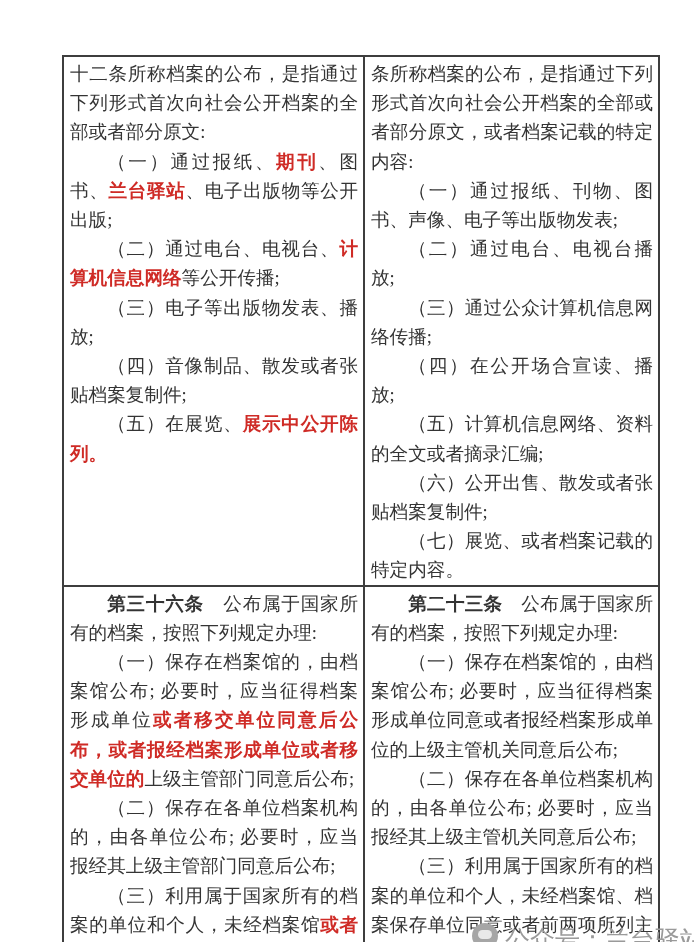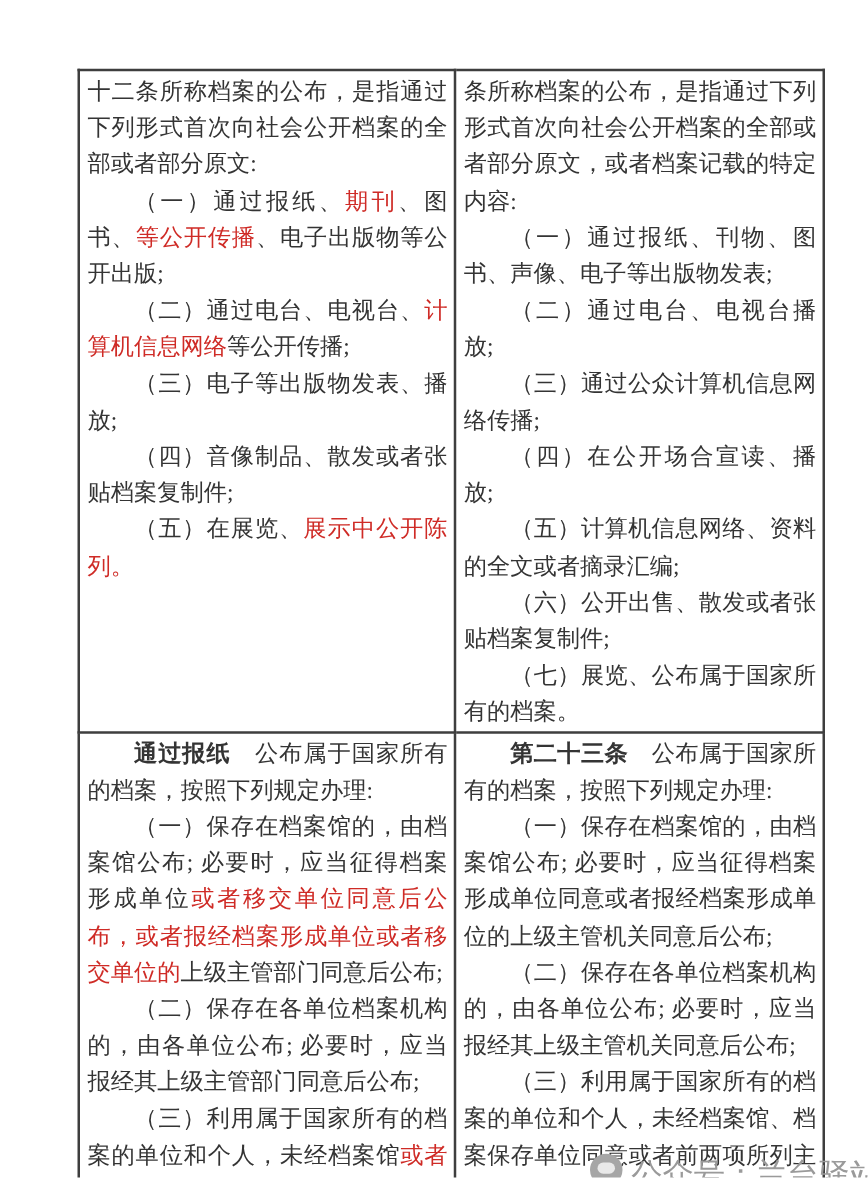--- a/index.html
+++ b/index.html
@@ -45,7 +45,7 @@
   tr.row-2 td { height: 401px; }
   .law-table p { margin: 0; padding: 0; }
   .law-table p.indent { text-indent: 2em; }
-  .law-table span.red { color: var(--red); }
+  .law-table span.red { color: var(--red); font-weight: bold; }
   .law-table span.bold { font-weight: bold; }
   .watermark {
     position: absolute;

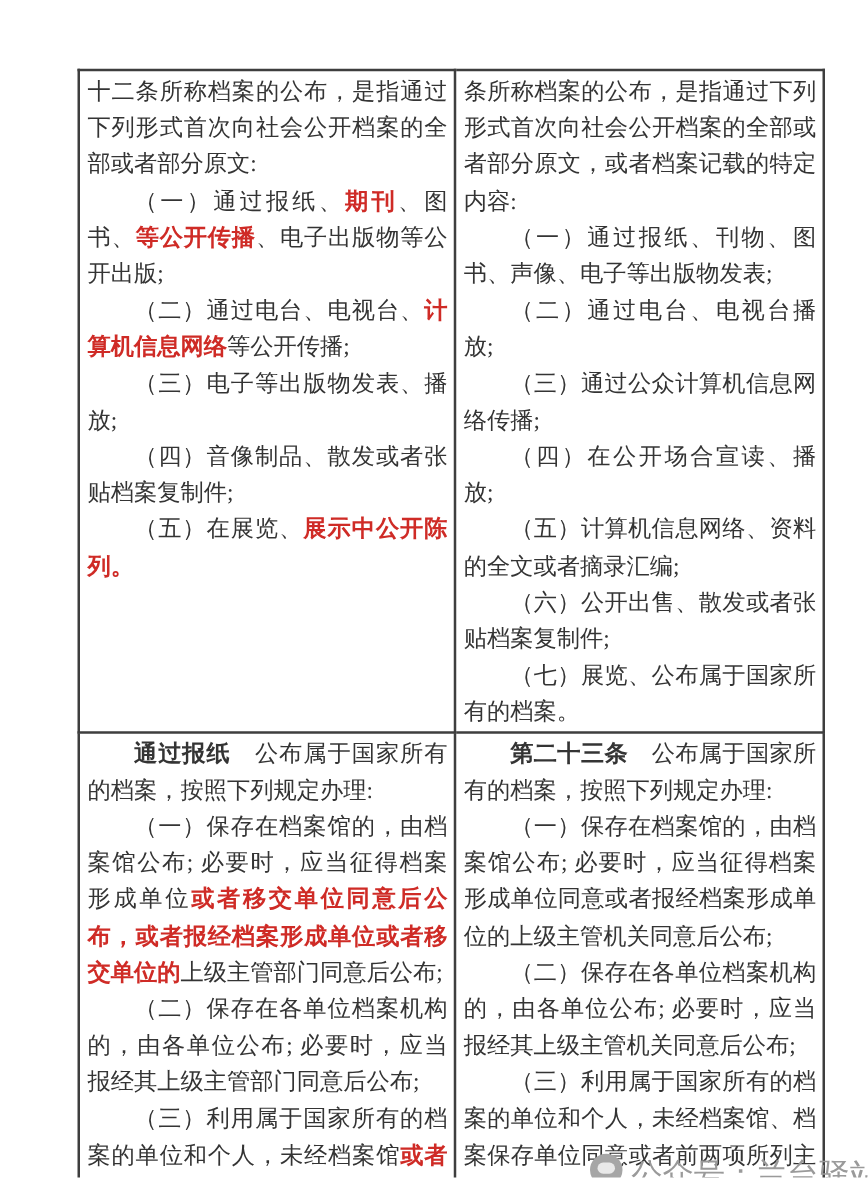--- a/index.html
+++ b/index.html
@@ -87,7 +87,7 @@
       <tr class="row-1">
         <td class="col-left cell">
             <p><span>十二条所称档案的公布，是指通过下列形式首次向社会公开档案的全部或者部分原文:</span></p>
-            <p class="indent"><span>（一）通过报纸、</span><span class="red">期刊</span><span>、图书、</span><span class="red">等公开传播</span><span>、电子出版物等公开出版;</span></p>
+            <p class="indent"><span>（一）通过报纸、</span><span class="red">期刊</span><span>、图书、</span><span class="red">兰台驿站</span><span>、电子出版物等公开出版;</span></p>
             <p class="indent"><span>（二）通过电台、电视台、</span><span class="red">计算机信息网络</span><span>等公开传播;</span></p>
             <p class="indent"><span>（三）电子等出版物发表、播放;</span></p>
             <p class="indent"><span>（四）音像制品、散发或者张贴档案复制件;</span></p>

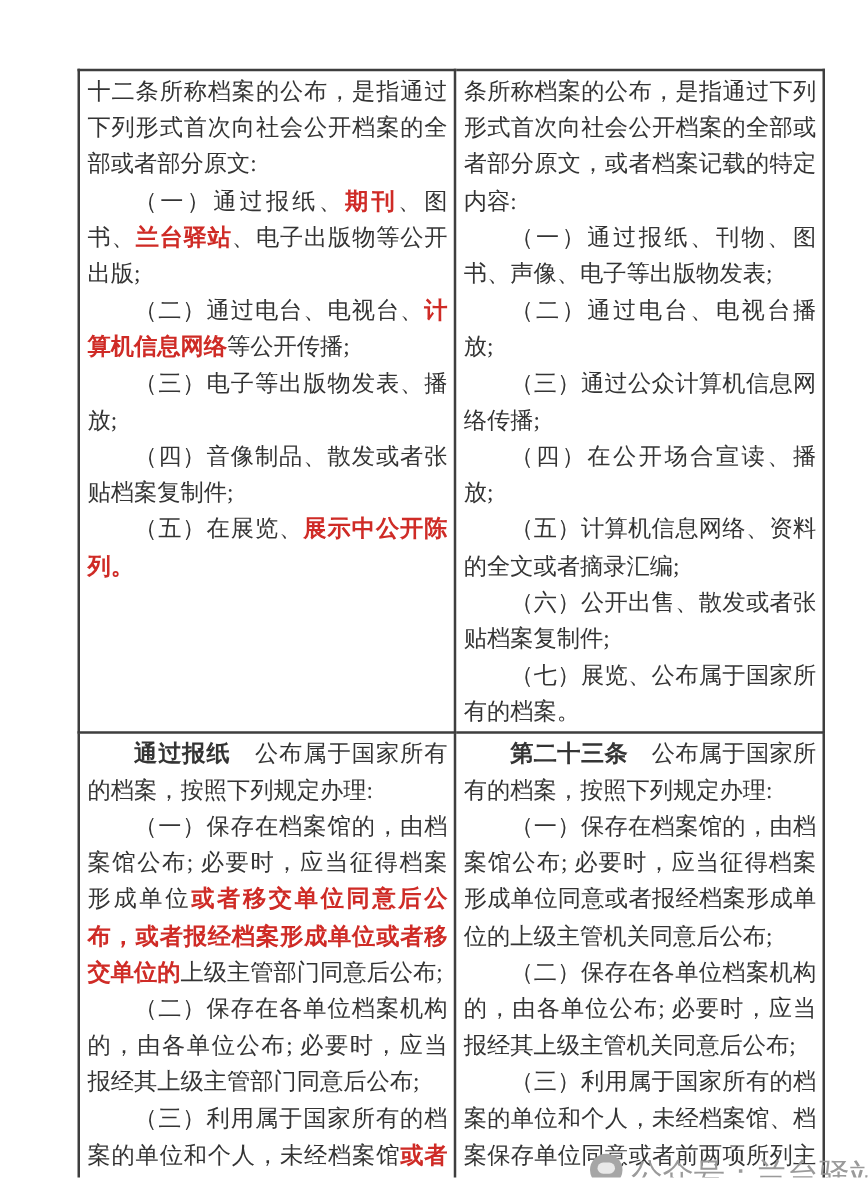--- a/index.html
+++ b/index.html
@@ -101,7 +101,7 @@
             <p class="indent"><span>（四）在公开场合宣读、播放;</span></p>
             <p class="indent"><span>（五）计算机信息网络、资料的全文或者摘录汇编;</span></p>
             <p class="indent"><span>（六）公开出售、散发或者张贴档案复制件;</span></p>
-            <p class="indent"><span>（七）展览、公布属于国家所有的档案。</span></p>
+            <p class="indent"><span>（七）展览、或者档案记载的特定内容。</span></p>
           </td>
       </tr>
       <tr class="row-2">

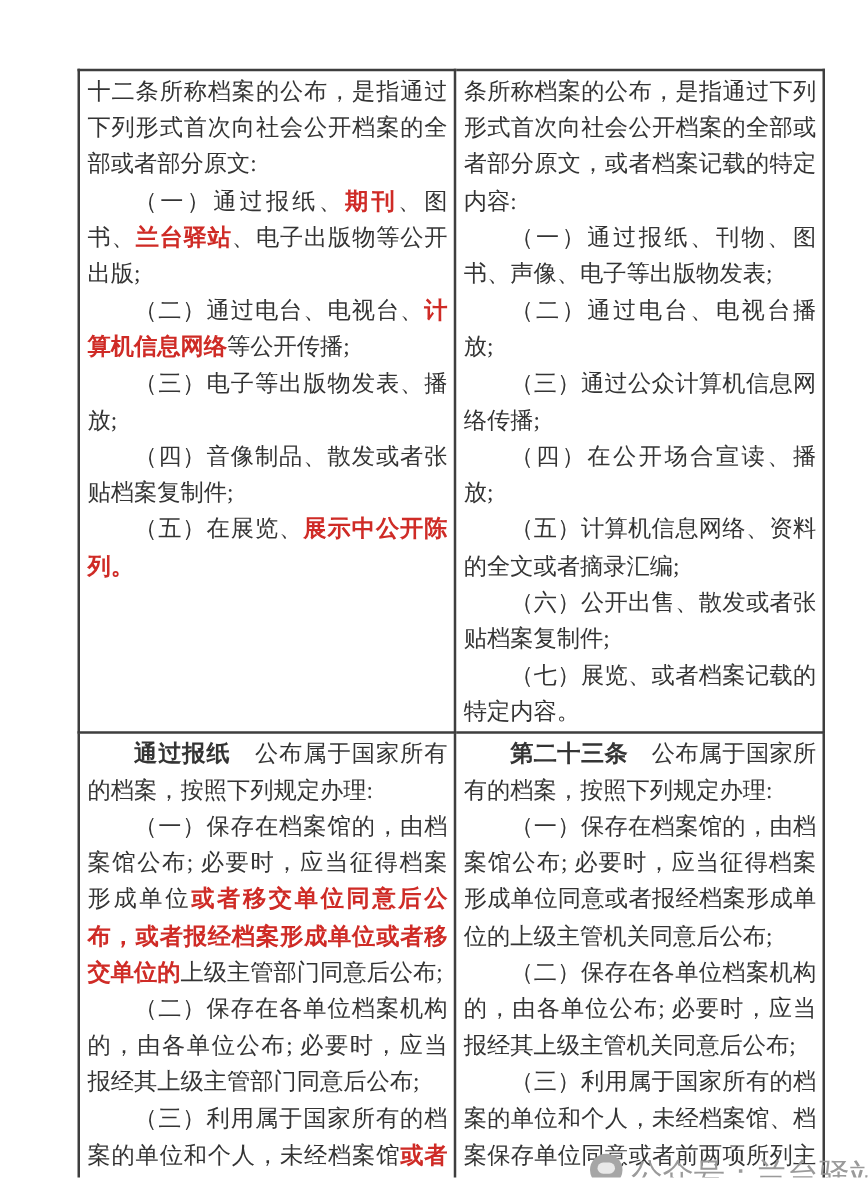--- a/index.html
+++ b/index.html
@@ -106,7 +106,7 @@
       </tr>
       <tr class="row-2">
         <td class="col-left cell">
-            <p class="indent"><span class="bold">通过报纸</span><span>　公布属于国家所有的档案，按照下列规定办理:</span></p>
+            <p class="indent"><span class="bold">第三十六条</span><span>　公布属于国家所有的档案，按照下列规定办理:</span></p>
             <p class="indent"><span>（一）保存在档案馆的，由档案馆公布; 必要时，应当征得档案形成单位</span><span class="red">或者移交单位同意后公布，或者报经档案形成单位或者移交单位的</span><span>上级主管部门同意后公布;</span></p>
             <p class="indent"><span>（二）保存在各单位档案机构的，由各单位公布; 必要时，应当报经其上级主管部门同意后公布;</span></p>
             <p class="indent"><span>（三）利用属于国家所有的档案的单位和个人，未经档案馆</span><span class="red">或者有关单位同意</span></p>

